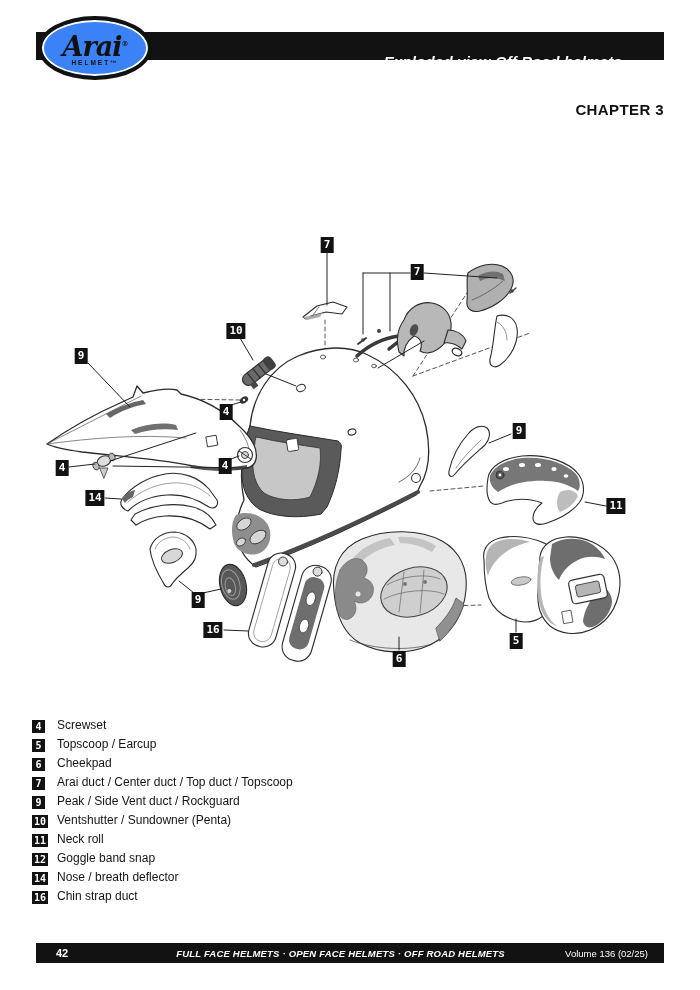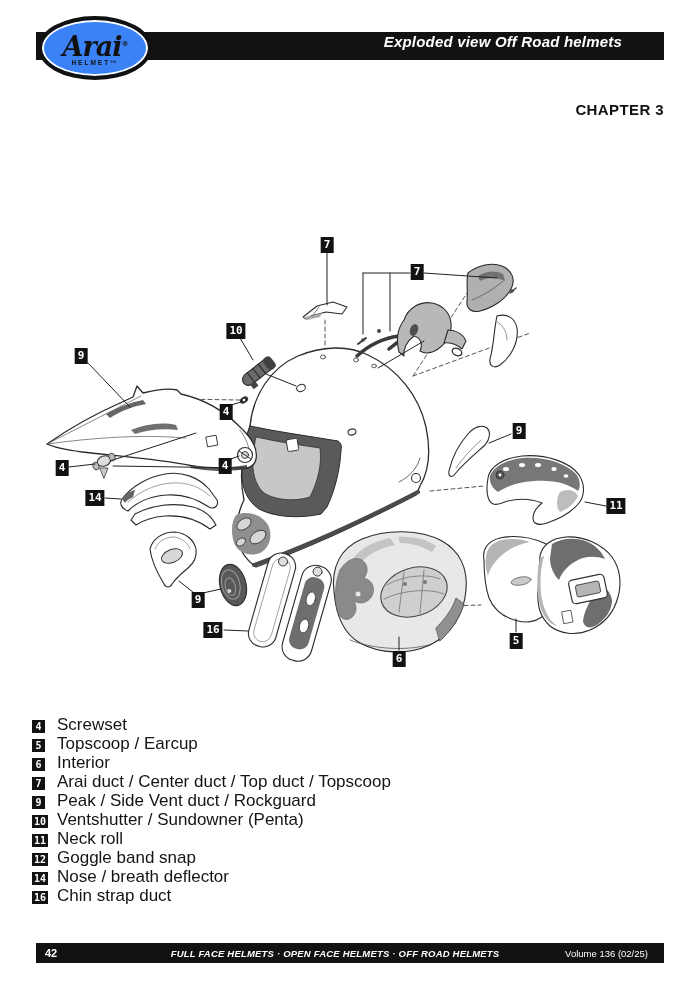--- a/index.html
+++ b/index.html
@@ -14,7 +14,7 @@
     background:#121212;
   }
   .hbar-title{
-    position:absolute;right:78px;top:28px;height:28px;line-height:28px;
+    position:absolute;right:78px;top:48px;height:28px;line-height:28px;
     color:#fff;font-size:15px;font-weight:bold;font-style:italic;
     letter-spacing:.2px;
   }

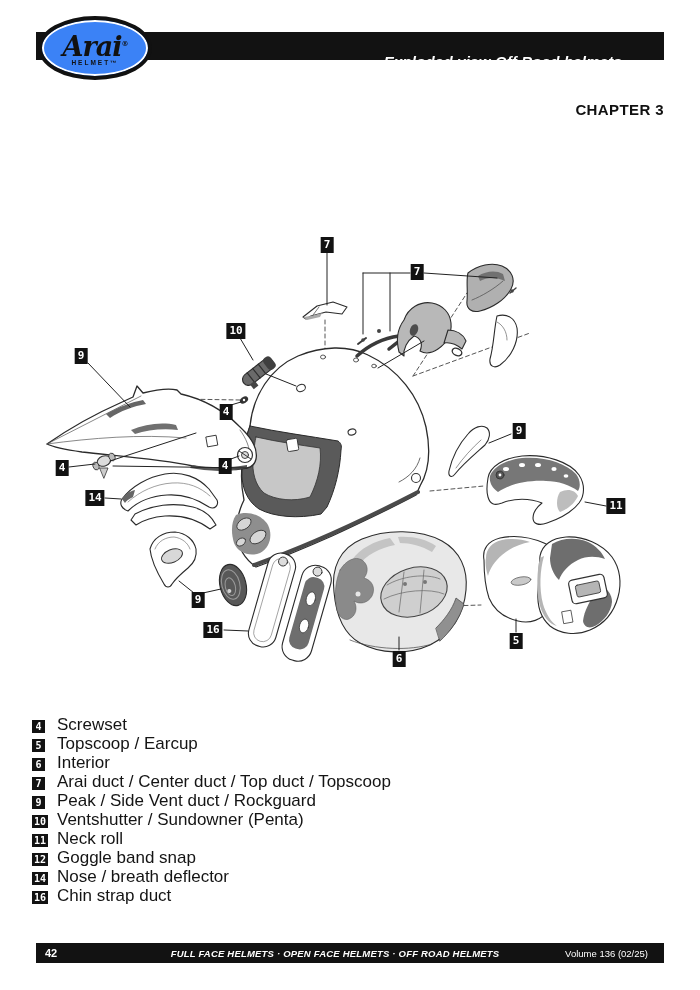--- a/index.html
+++ b/index.html
@@ -55,7 +55,7 @@
     font-family:"DejaVu Sans Mono",monospace;font-weight:bold;
     font-size:10px;line-height:13px;padding:0 2px;min-width:9px;text-align:center;
   }
-  .ltext{font-size:17px;color:#141414;}
+  .ltext{font-size:12px;color:#141414;}
   
   .fbar{
     position:absolute;left:36px;top:943px;width:628px;height:20px;

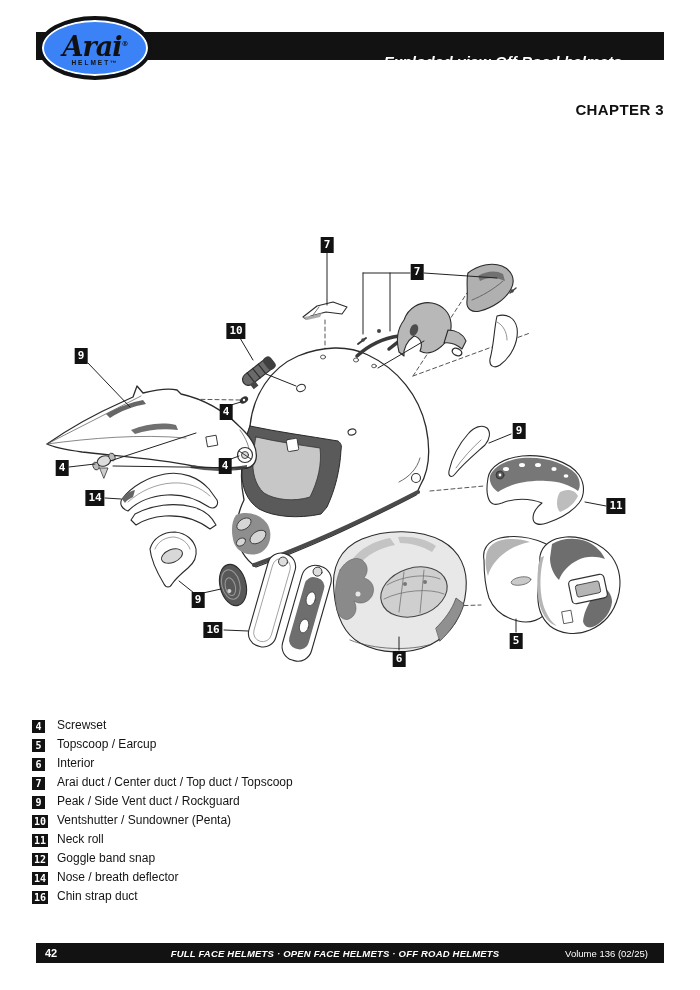--- a/index.html
+++ b/index.html
@@ -317,7 +317,7 @@
       </div>
     <div class="legend-row">
         <span class="badge-wrap"><span class="badge">6</span></span>
-        <span class="ltext">Interior</span>
+        <span class="ltext">Cheekpad</span>
       </div>
     <div class="legend-row">
         <span class="badge-wrap"><span class="badge">7</span></span>

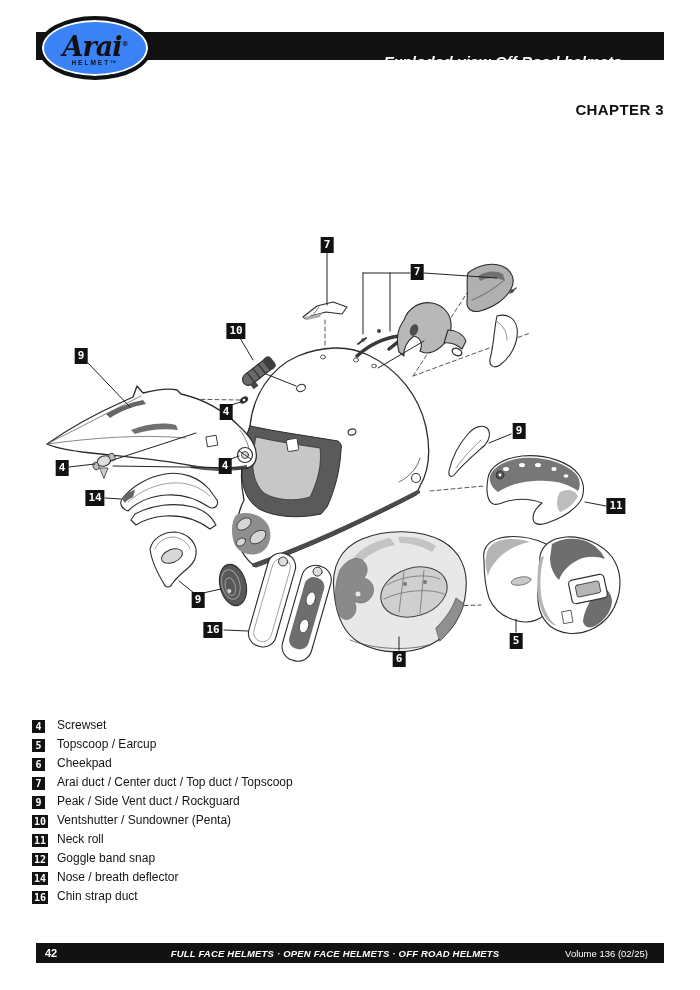--- a/index.html
+++ b/index.html
@@ -61,7 +61,7 @@
     position:absolute;left:36px;top:943px;width:628px;height:20px;
     background:#121212;color:#fff;display:flex;align-items:center;
   }
-  .fpage{font-size:11px;font-weight:bold;padding-left:9px;width:60px;}
+  .fpage{font-size:11px;font-weight:bold;padding-left:20px;width:60px;}
   .fcenter{
     flex:1;text-align:center;font-size:9.5px;font-weight:bold;font-style:italic;
     letter-spacing:.2px;

